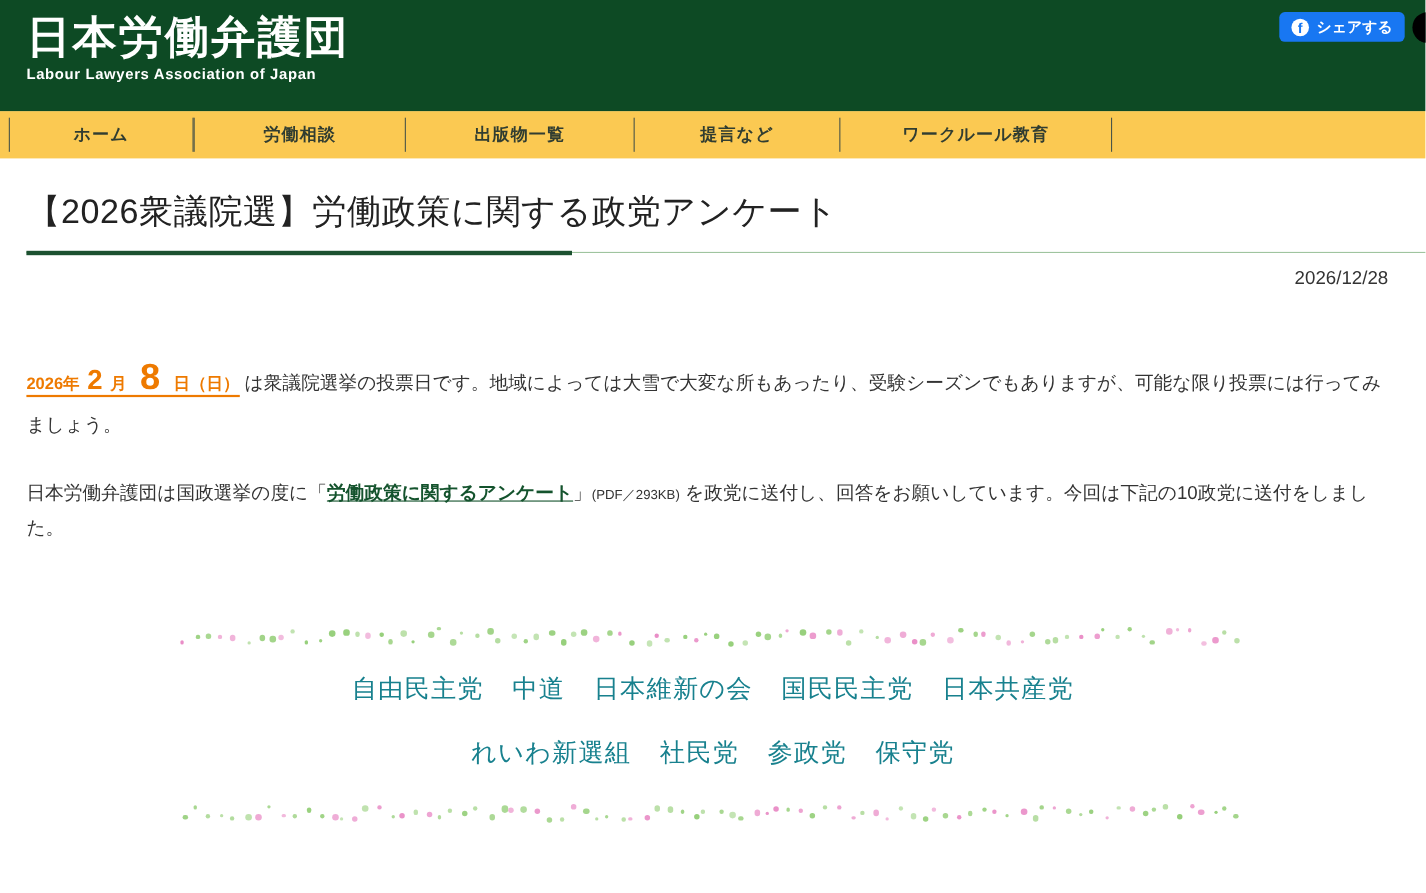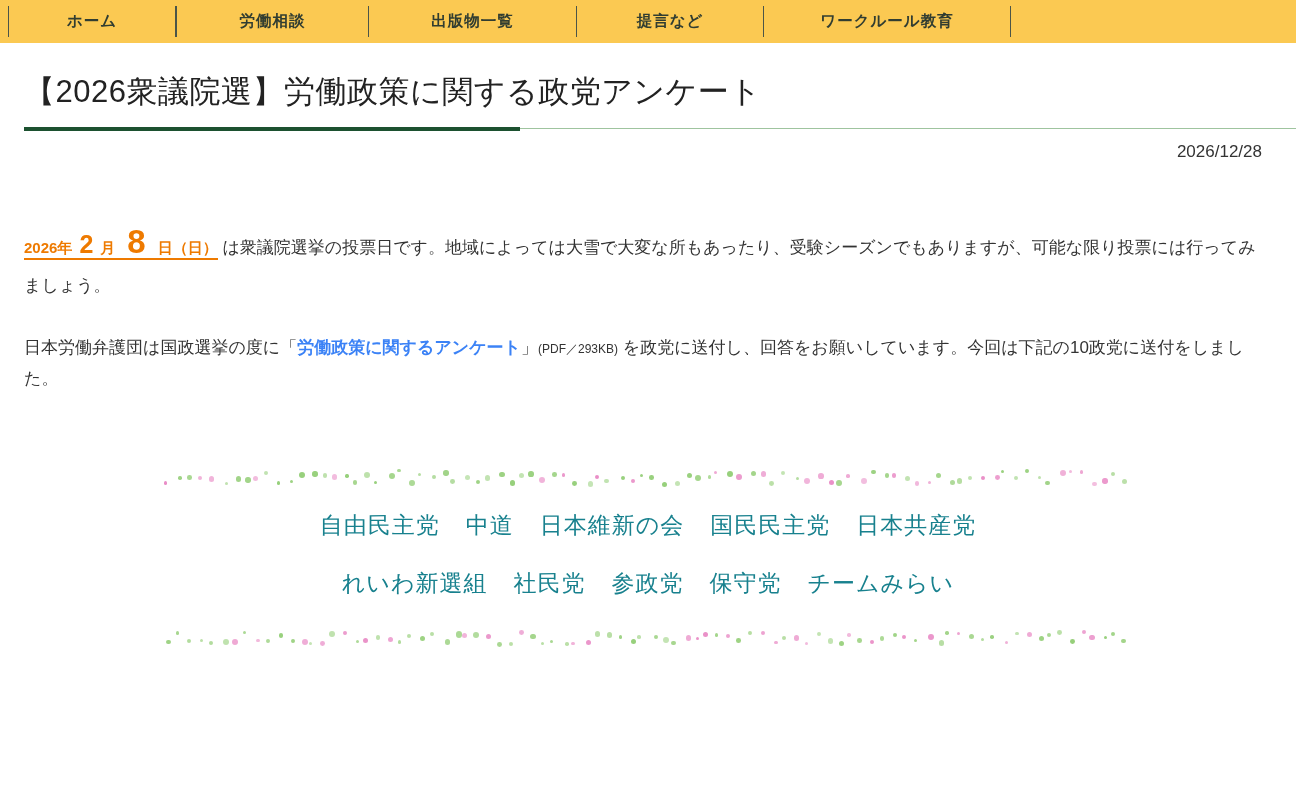--- a/index.html
+++ b/index.html
@@ -77,6 +77,19 @@
 
 <div class="page">
 
+  <header class="site-header">
+    <div class="logo">
+      <div class="logo-jp">日本労働弁護団</div>
+      <div class="logo-en">Labour Lawyers Association of Japan</div>
+    </div>
+    <button class="share-btn">
+      <span class="fb-icon">
+          <span class="fb-f">f</span>
+        </span>
+      <span>シェアする</span>
+    </button>
+    <div class="x-circle"></div>
+  </header>
 
   <nav class="main-nav">
     <span class="nav-spacer-left"></span>

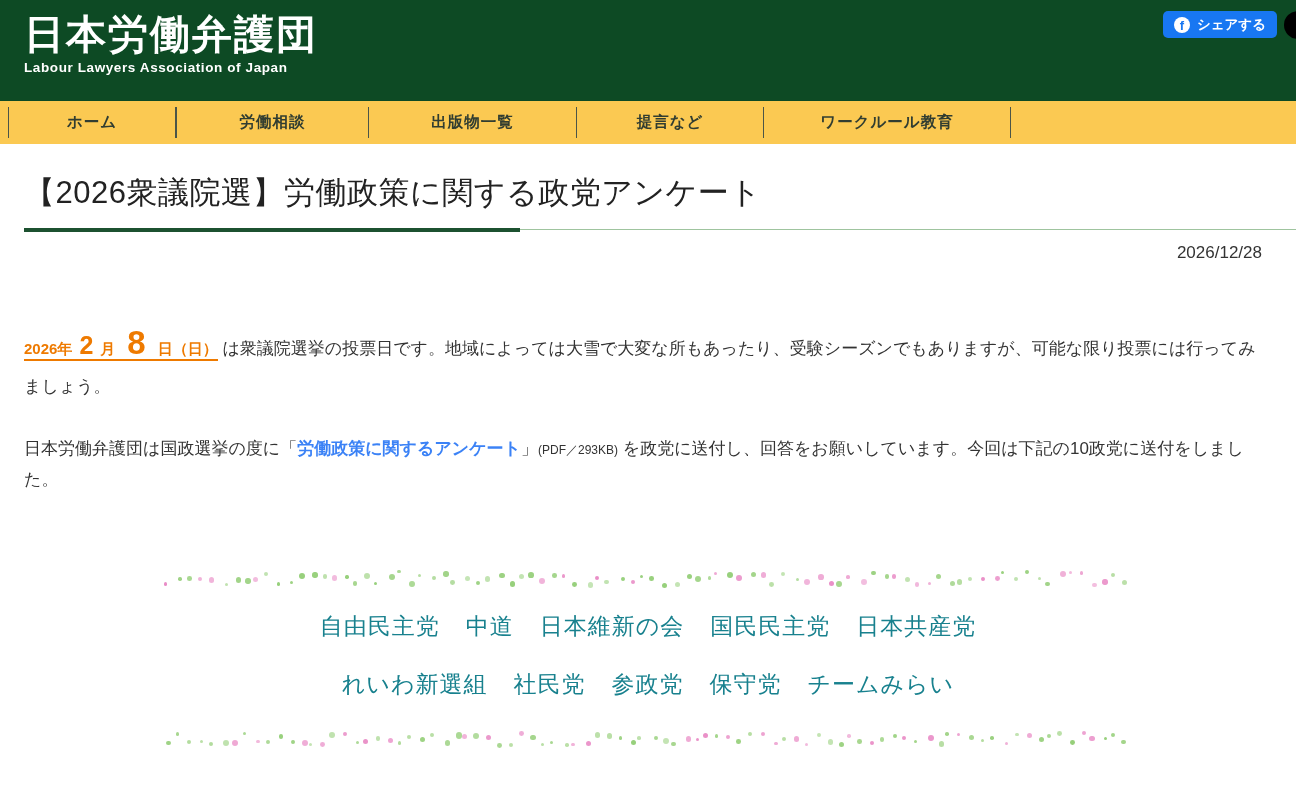--- a/index.html
+++ b/index.html
@@ -59,7 +59,7 @@
   .dl-day { font-size:33px; padding:0 12px; }
 
   .para2 { margin:31px 0 0; font-size:17px; line-height:1.85; color:#333; }
-  .pdf-link { color:#3b82f6; font-weight:bold; cursor:pointer; }
+  .pdf-link { color:#14532d; font-weight:bold; text-decoration:underline; cursor:pointer; }
   .pdf-note { font-size:12px; color:#333; }
 
   .dots { position:relative; width:968px; height:20px; margin:74px auto 0; }

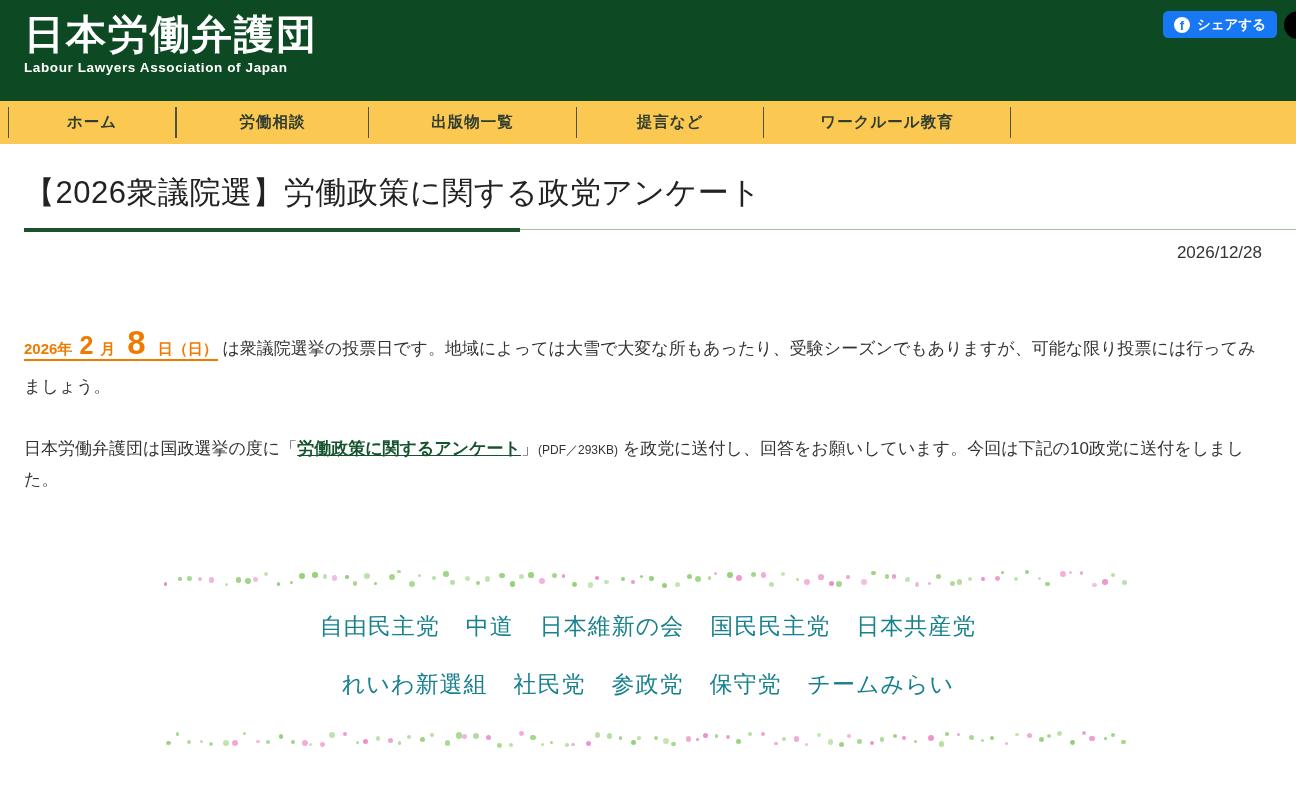--- a/index.html
+++ b/index.html
@@ -235,7 +235,6 @@
       <span class="party-name">社民党</span>
       <span class="party-name">参政党</span>
       <span class="party-name">保守党</span>
-      <span class="party-name">チームみらい</span>
     </div>
 
     <div class="dots bottom">

